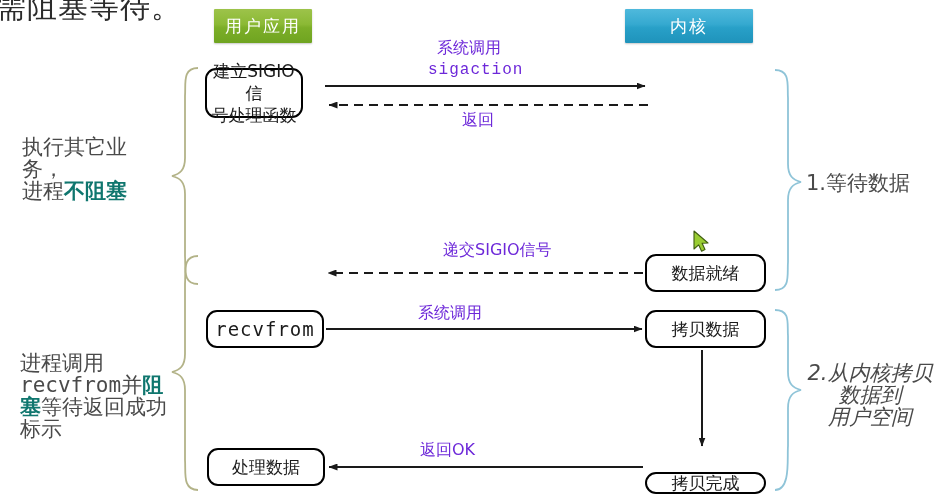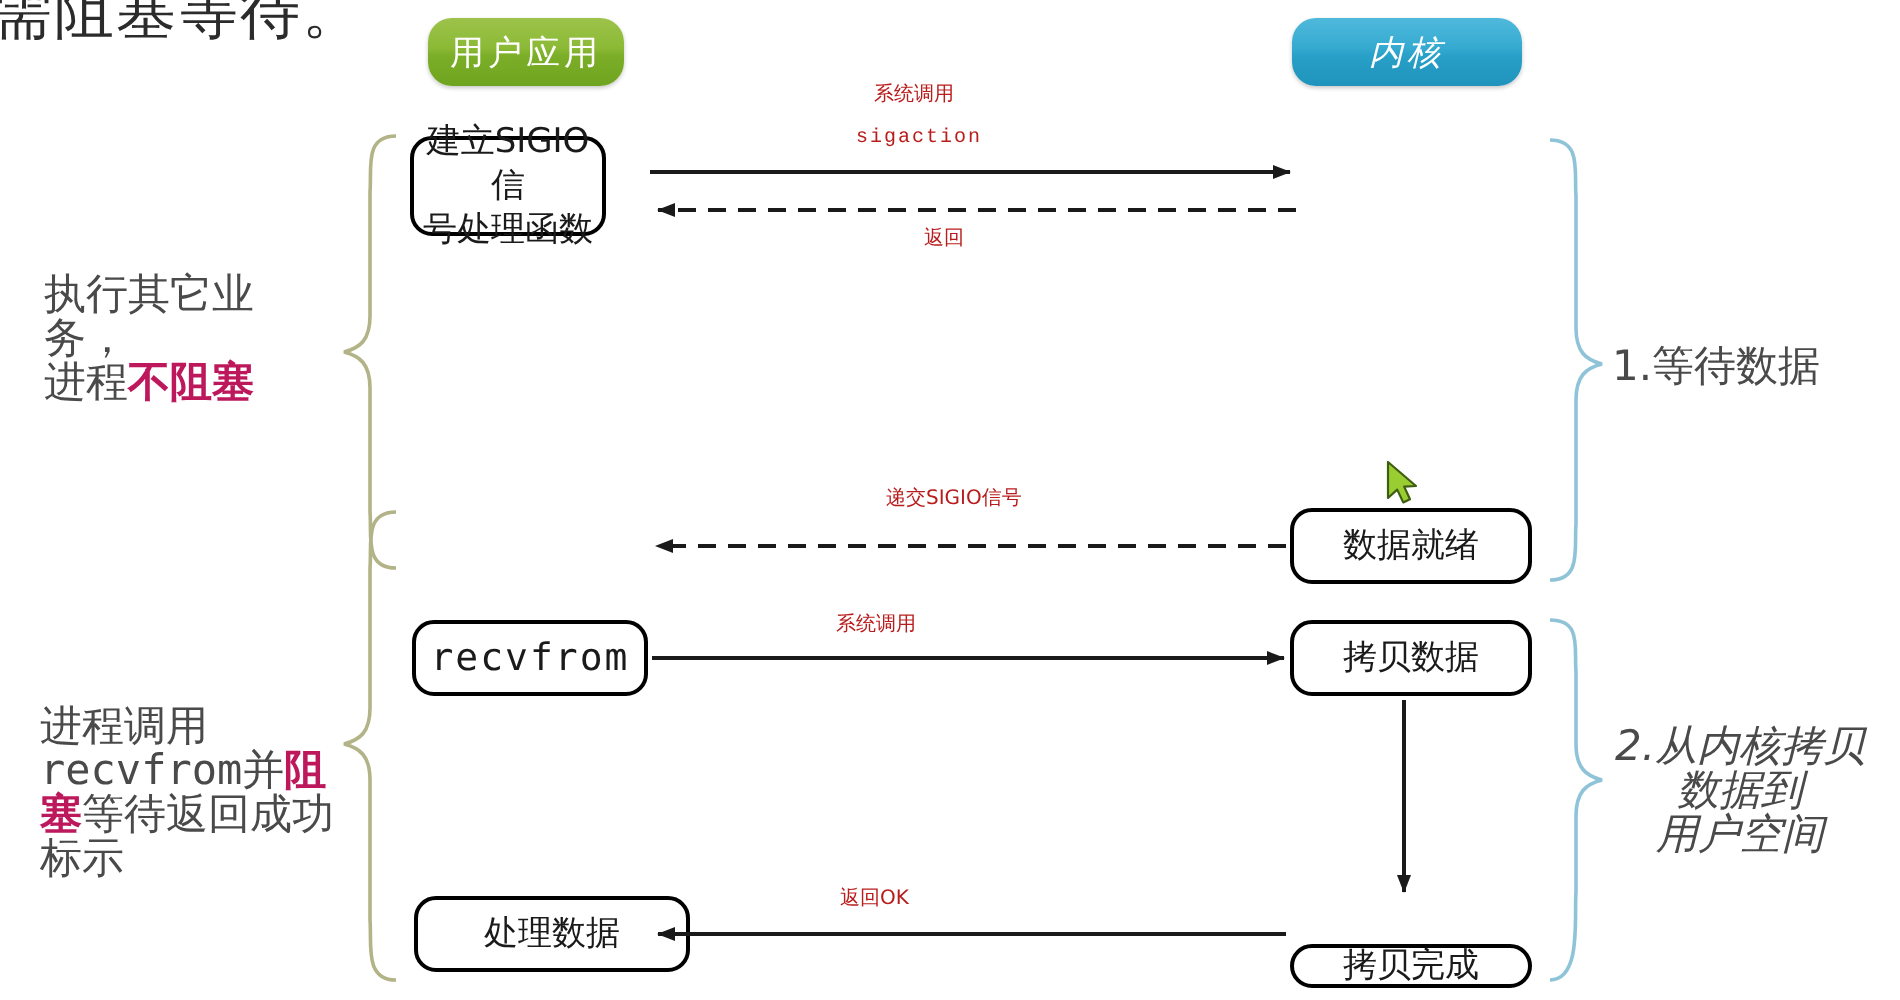--- a/index.html
+++ b/index.html
@@ -39,7 +39,7 @@
     color: #ffffff;
     font-size: 17px;
     letter-spacing: 2px;
-    border-radius: 12px;
+    border-radius: 1px;
     font-family: "DejaVu Sans", "Liberation Sans", sans-serif;
   }
   #badge-user {

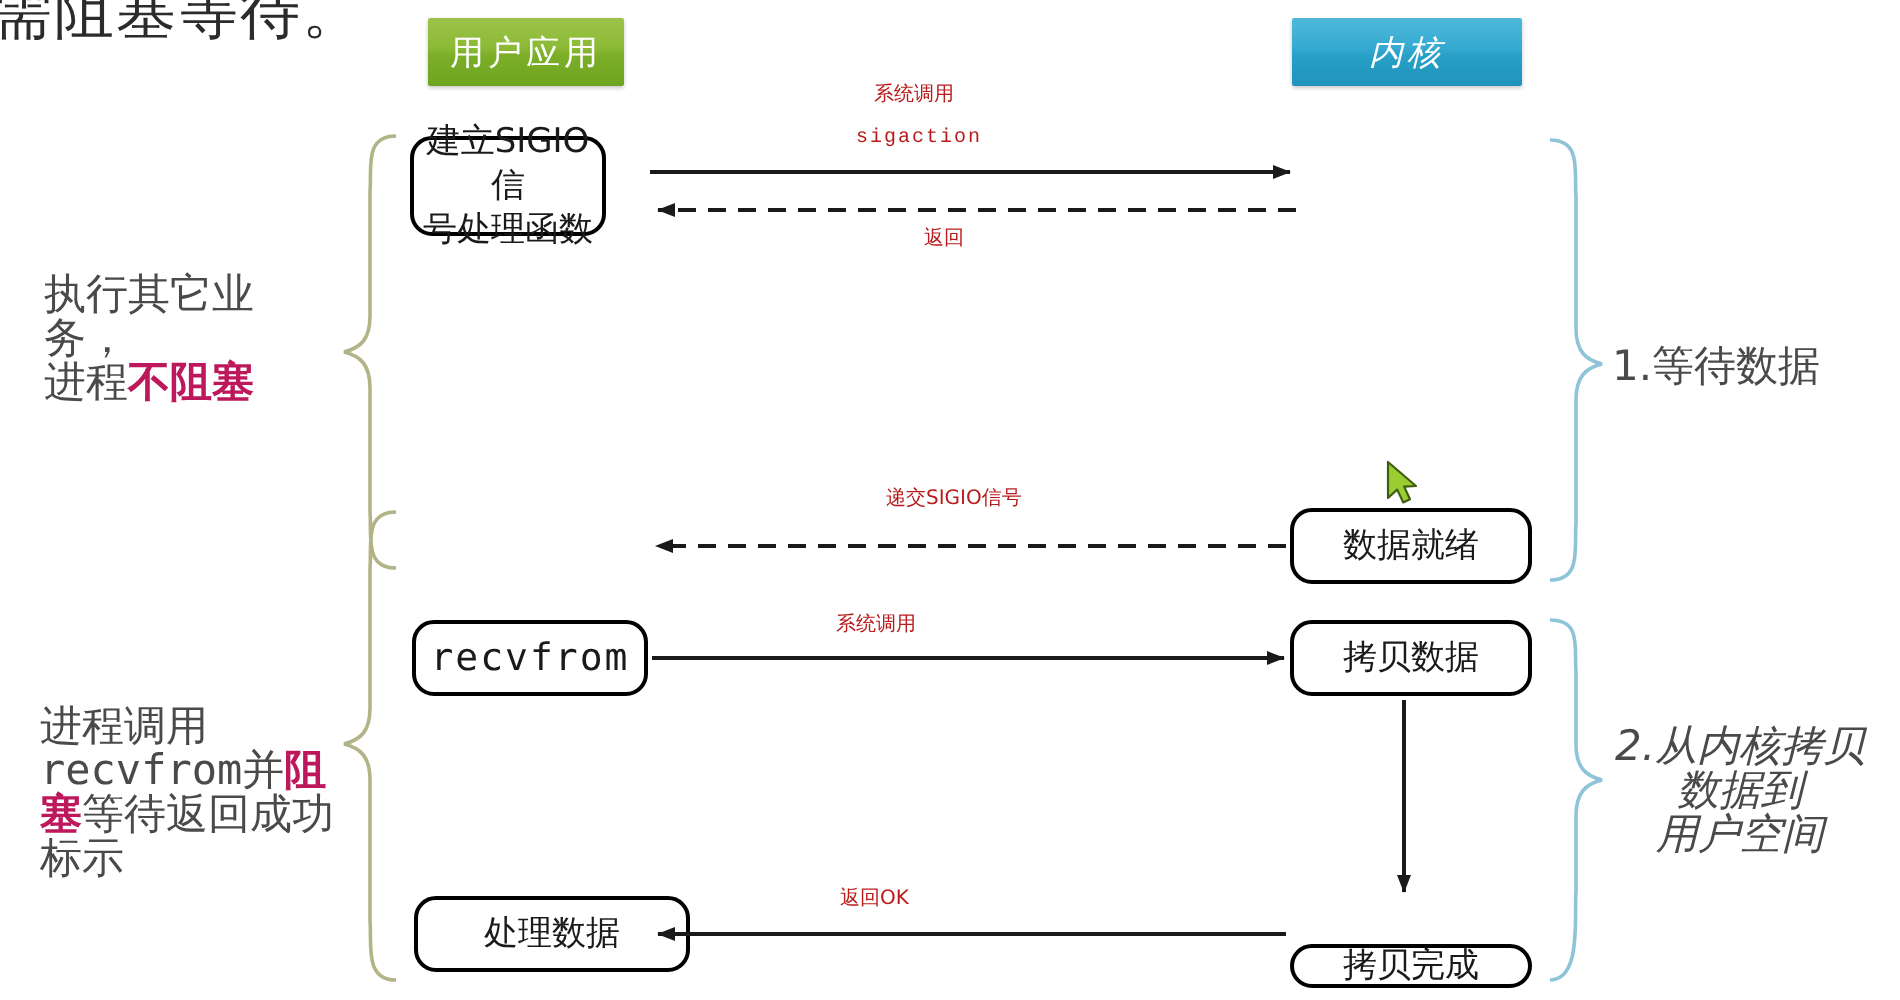--- a/index.html
+++ b/index.html
@@ -49,11 +49,10 @@
     box-shadow: 0 1px 2px rgba(0,0,0,0.22);
   }
   #badge-kernel {
-    left: 646px; top: 9px;
-    width: 115px; height: 34px;
+    left: 625px; top: 9px;
+    width: 128px; height: 34px;
     background: linear-gradient(to bottom, #4fb9dc 0%, #35a9d0 45%, #28a0c8 55%, #1f93bb 100%);
     box-shadow: 0 1px 2px rgba(0,0,0,0.22);
-    font-style: italic;
   }
 
   

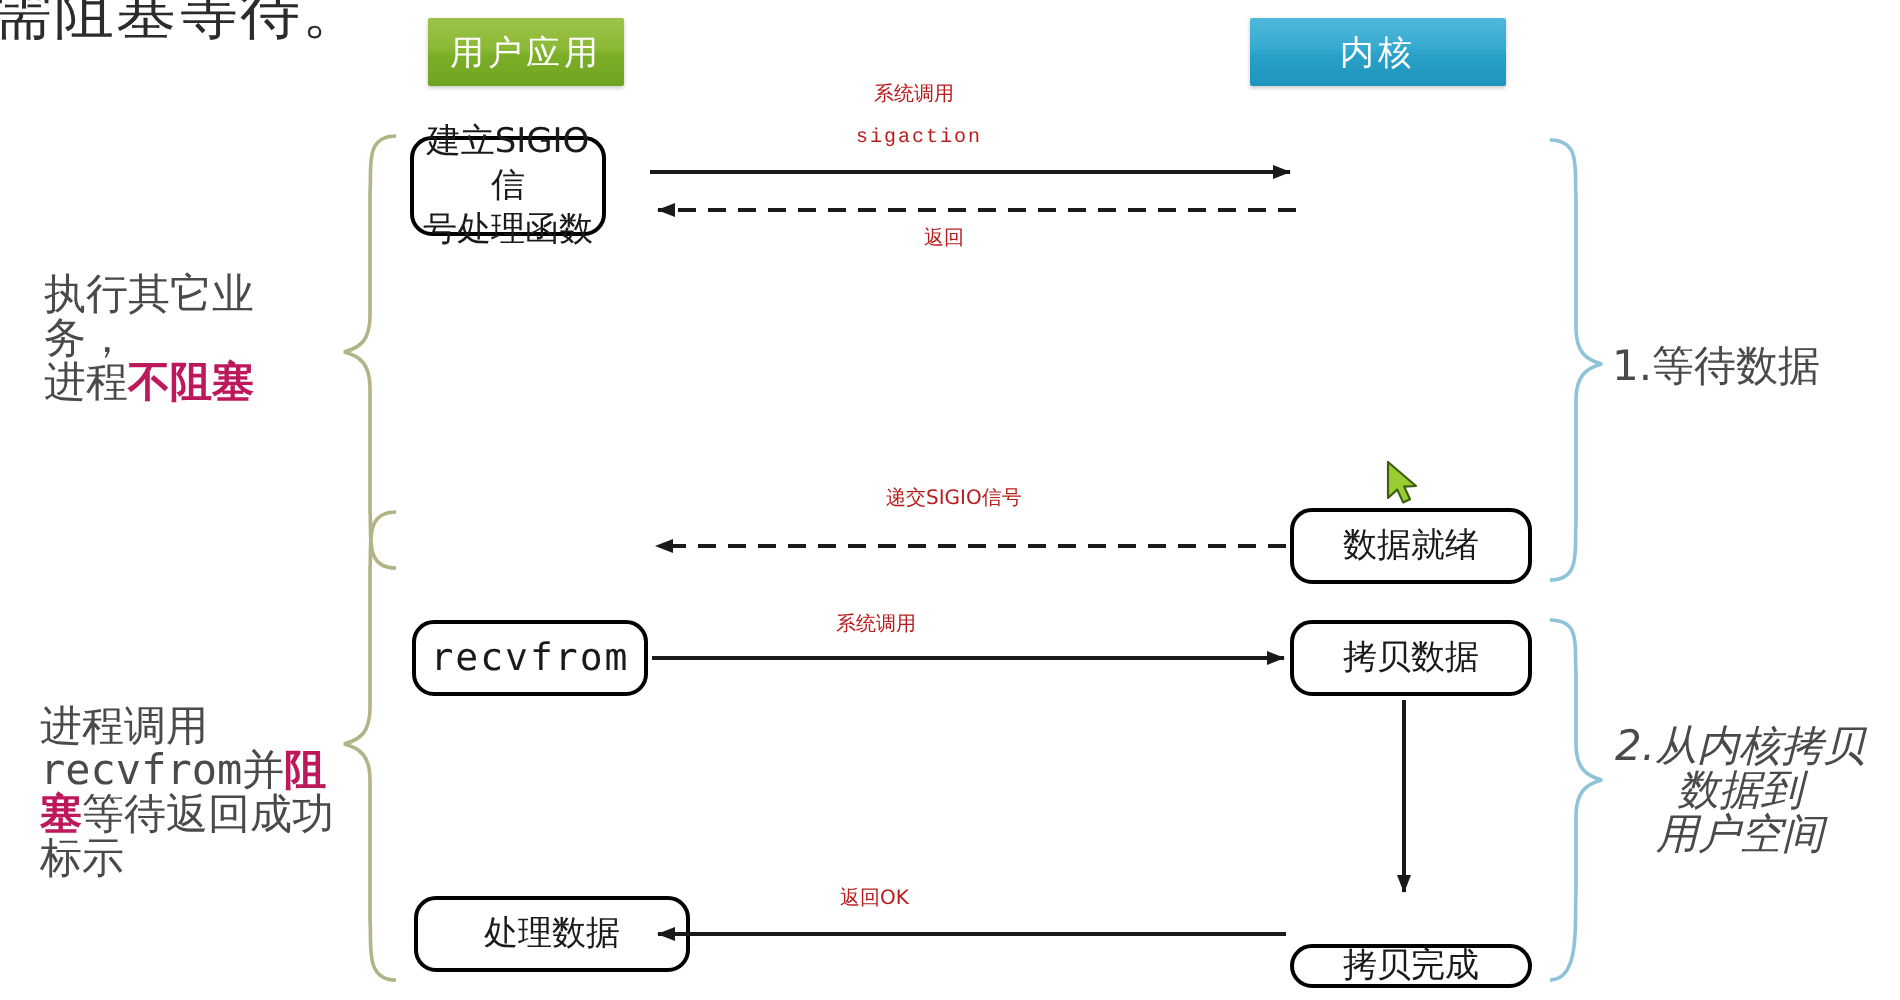--- a/index.html
+++ b/index.html
@@ -87,8 +87,8 @@
 
   
   .edge-label {
-    color: #b91c1c;
-    font-size: 10px;
+    color: #6d28d9;
+    font-size: 16px;
     line-height: 20px;
     text-align: center;
     white-space: nowrap;

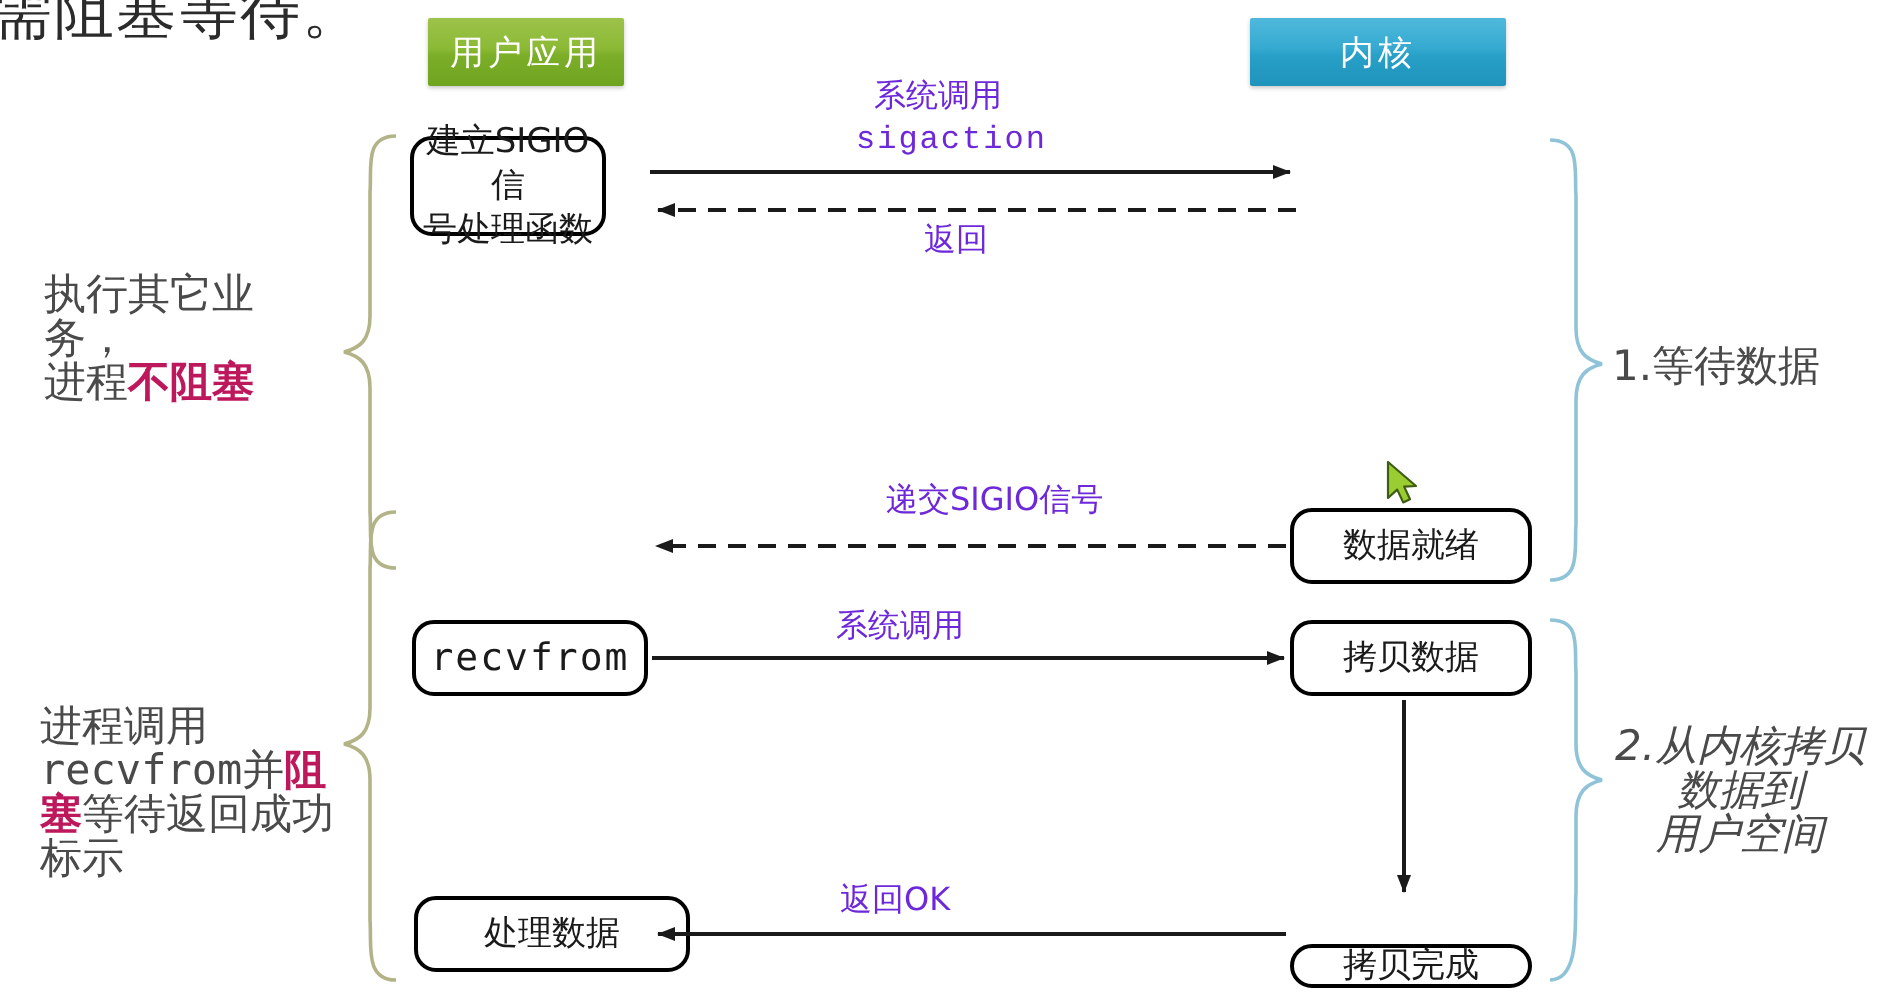--- a/index.html
+++ b/index.html
@@ -112,7 +112,7 @@
     line-height: 22px;
     font-family: "DejaVu Sans", "Liberation Sans", sans-serif;
   }
-  .side-note b { font-weight: bold; color: #be185d; }
+  .side-note b { font-weight: bold; color: #0f766e; }
   .side-note .mono {
     font-family: "DejaVu Sans Mono", "Liberation Mono", monospace;
   }

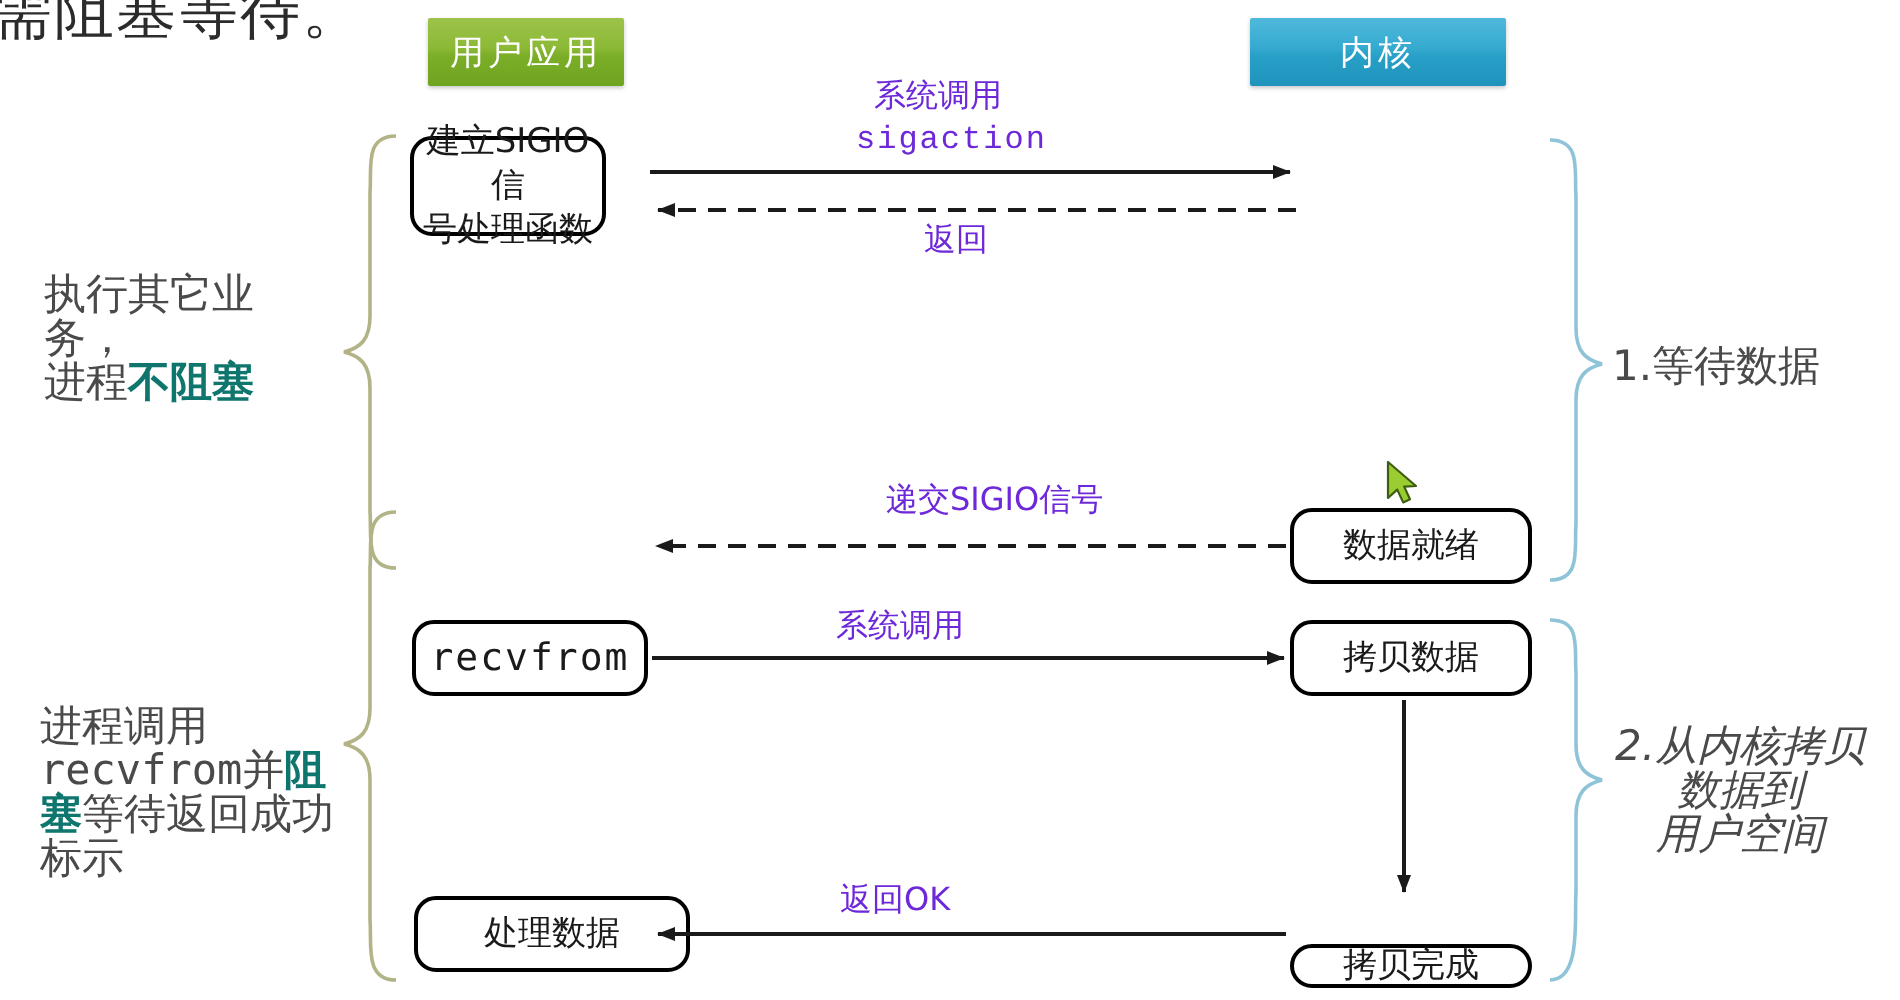--- a/index.html
+++ b/index.html
@@ -82,7 +82,7 @@
   #node-ready   { left: 645px; top: 254px; width: 121px; height: 38px; }
   #node-recv    { left: 206px; top: 310px; width: 118px; height: 38px; }
   #node-copy    { left: 645px; top: 310px; width: 121px; height: 38px; }
-  #node-handle  { left: 207px; top: 448px; width: 138px; height: 38px; }
+  #node-handle  { left: 207px; top: 448px; width: 118px; height: 38px; }
   #node-done    { left: 645px; top: 472px; width: 121px; height: 22px; }
 
   

